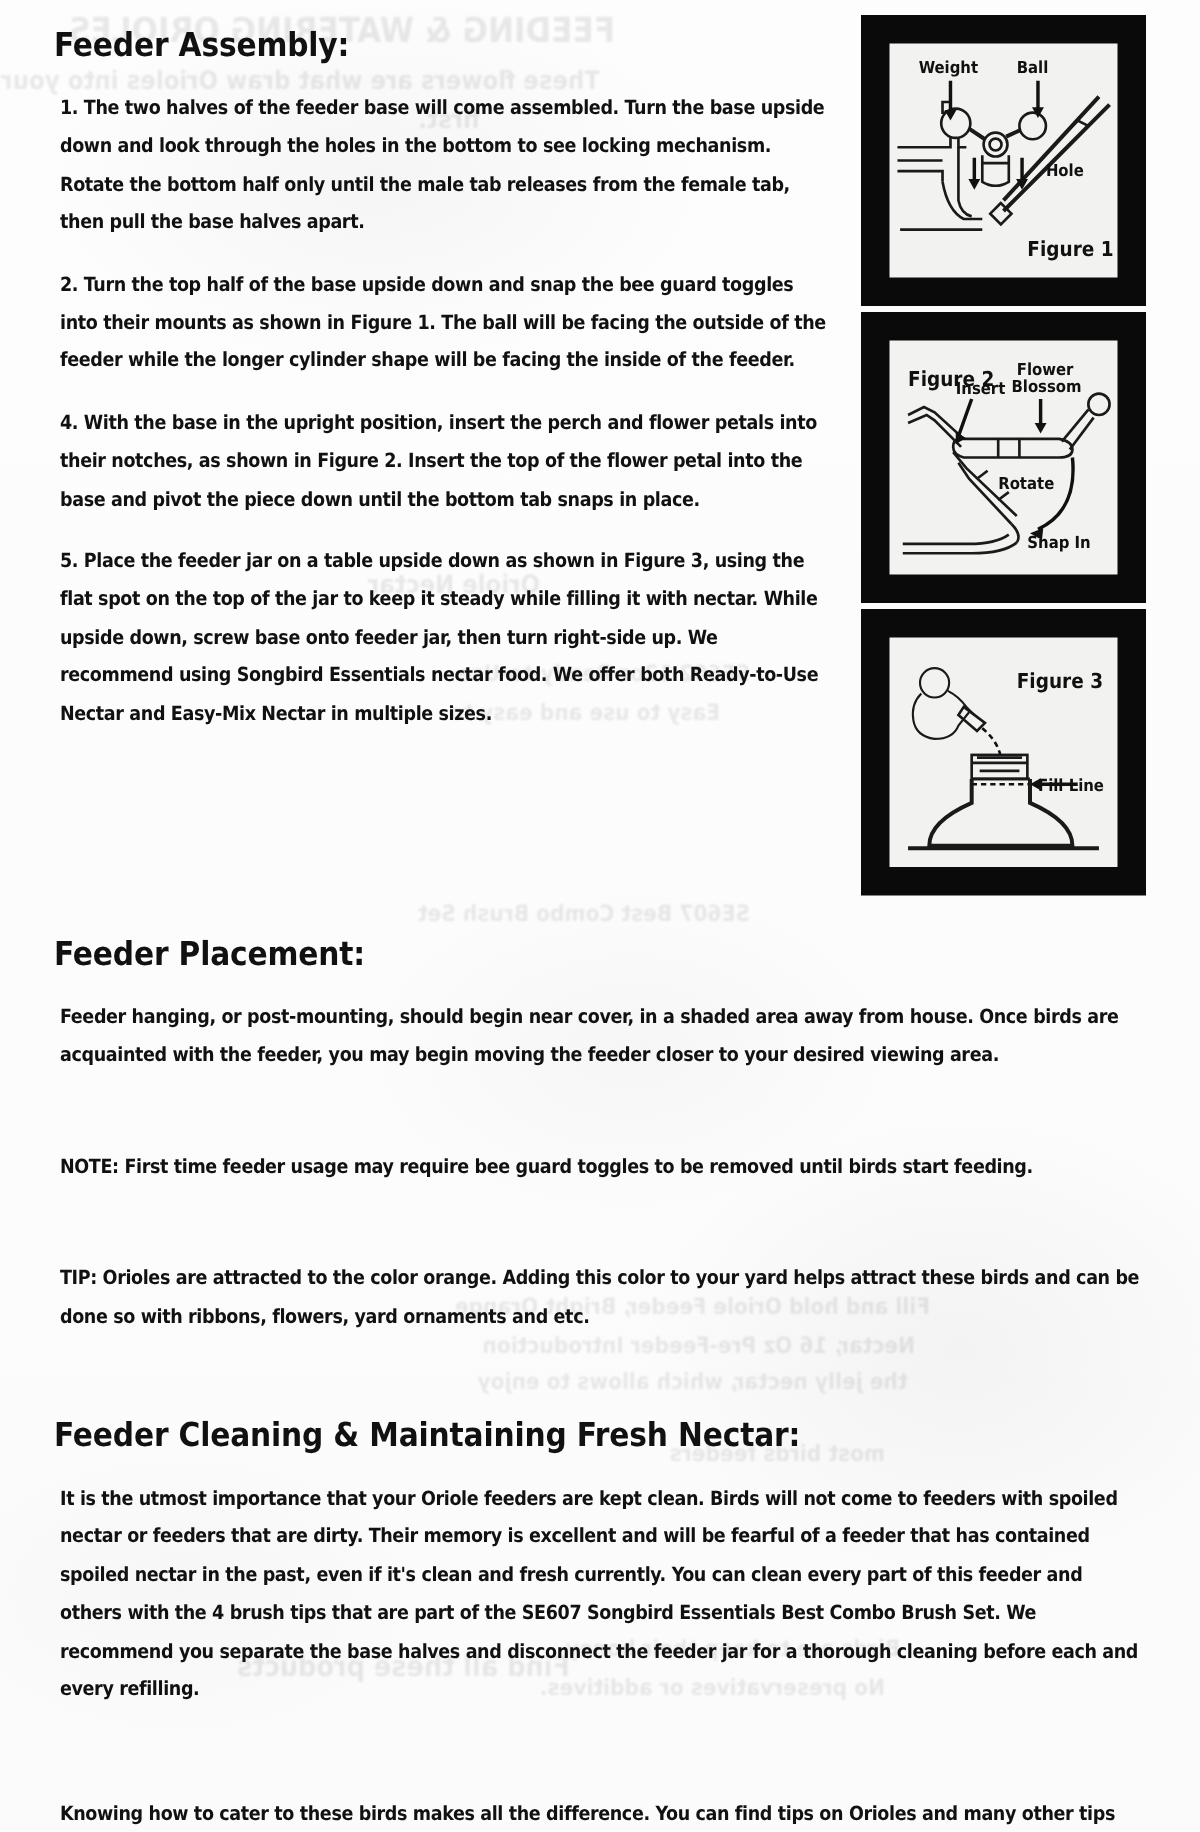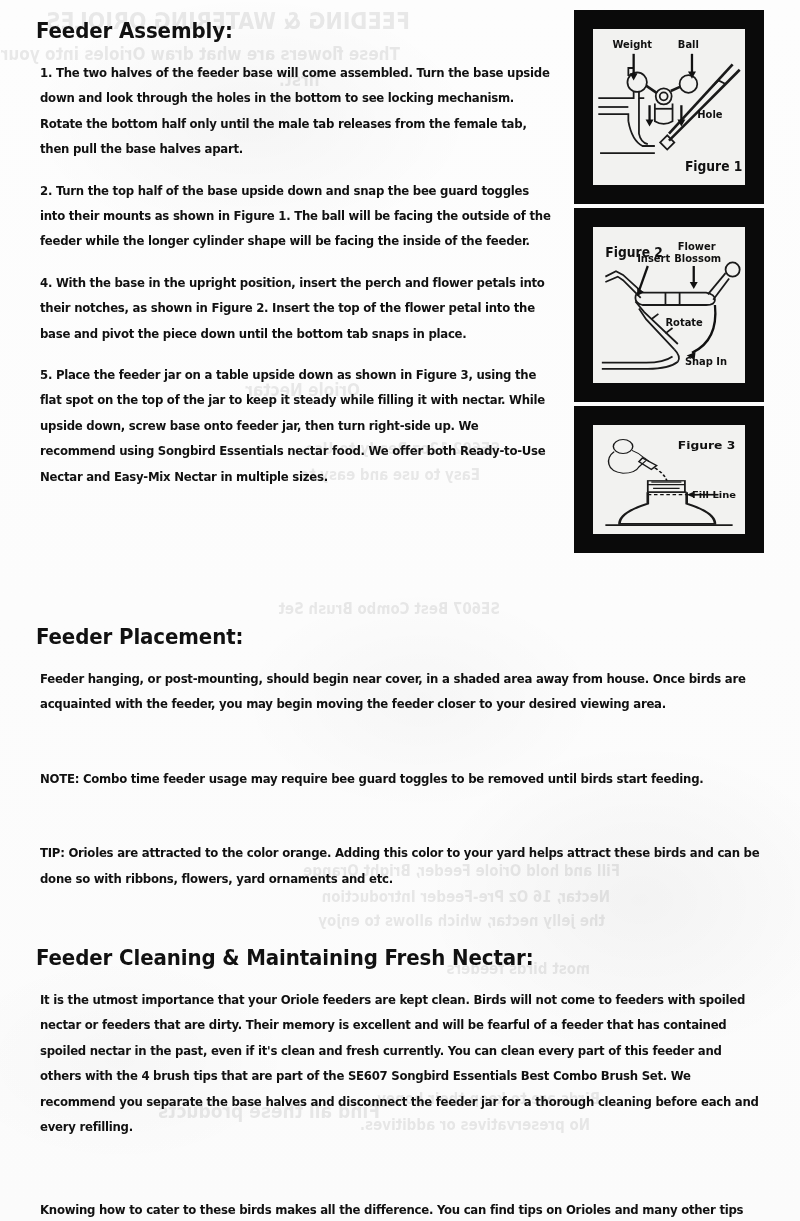--- a/index.html
+++ b/index.html
@@ -75,7 +75,7 @@
   }
   #fig1{top:10px;height:194px;}
   #fig2{top:208px;height:194px;}
-  #fig3{top:406px;height:147px;}
+  #fig3{top:406px;height:191px;}
   .figinner{
     width:100%;height:100%;
     background:#f2f2f0;

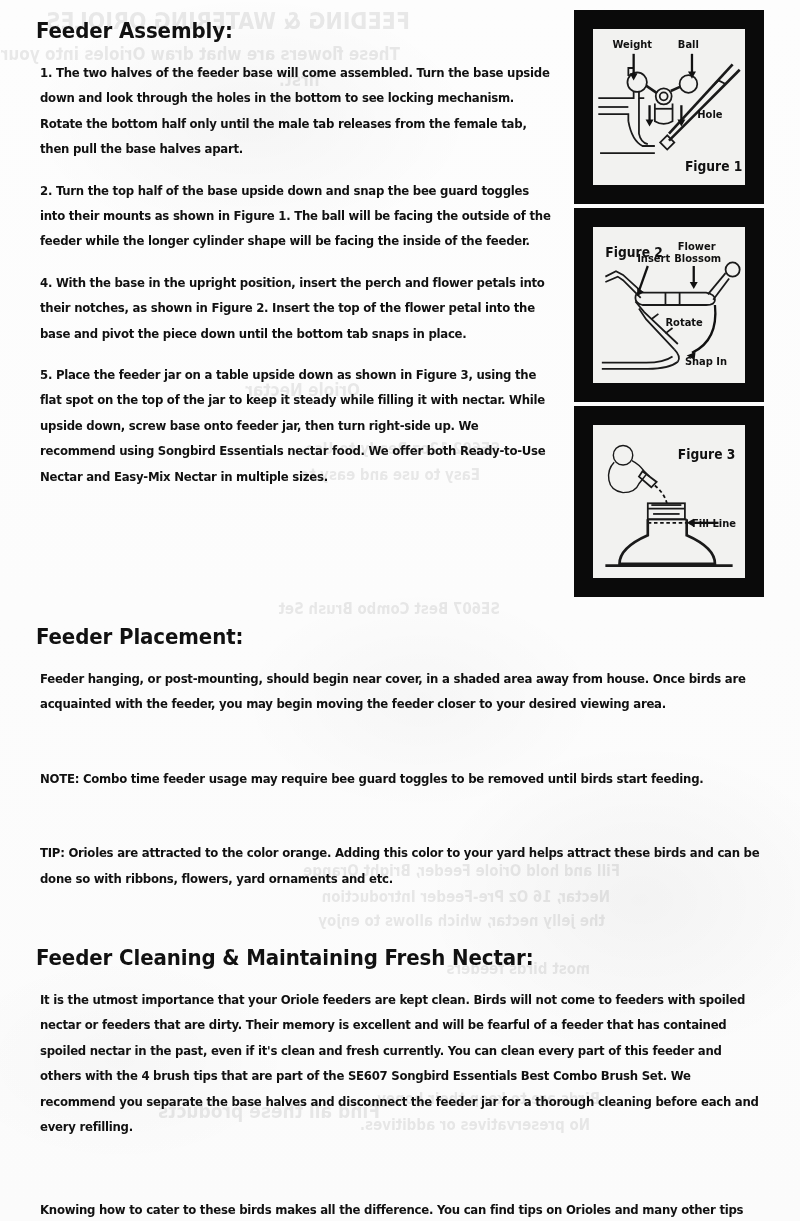--- a/index.html
+++ b/index.html
@@ -143,7 +143,7 @@
 
     <div class="gap"></div>
 
-    <p class="body"><b>NOTE:</b> <span>Combo time feeder usage may require bee guard toggles to be removed until birds start feeding.</span></p>
+    <p class="body"><b>NOTE:</b> <span>First time feeder usage may require bee guard toggles to be removed until birds start feeding.</span></p>
 
     <div class="gap"></div>
 

